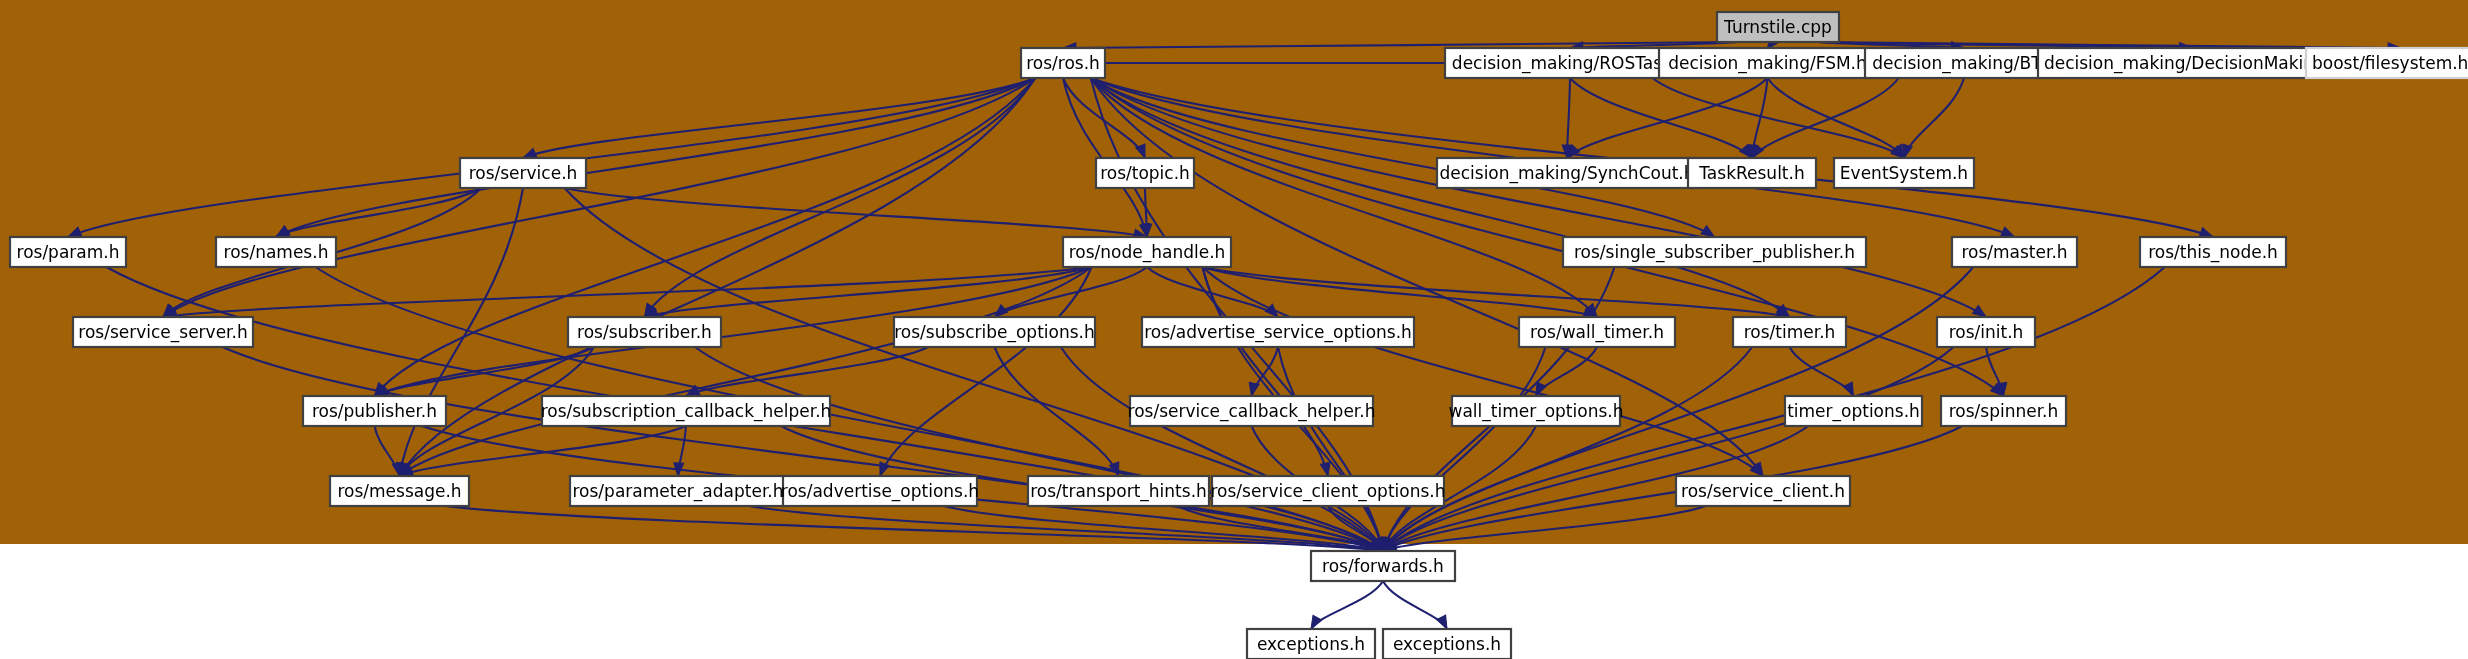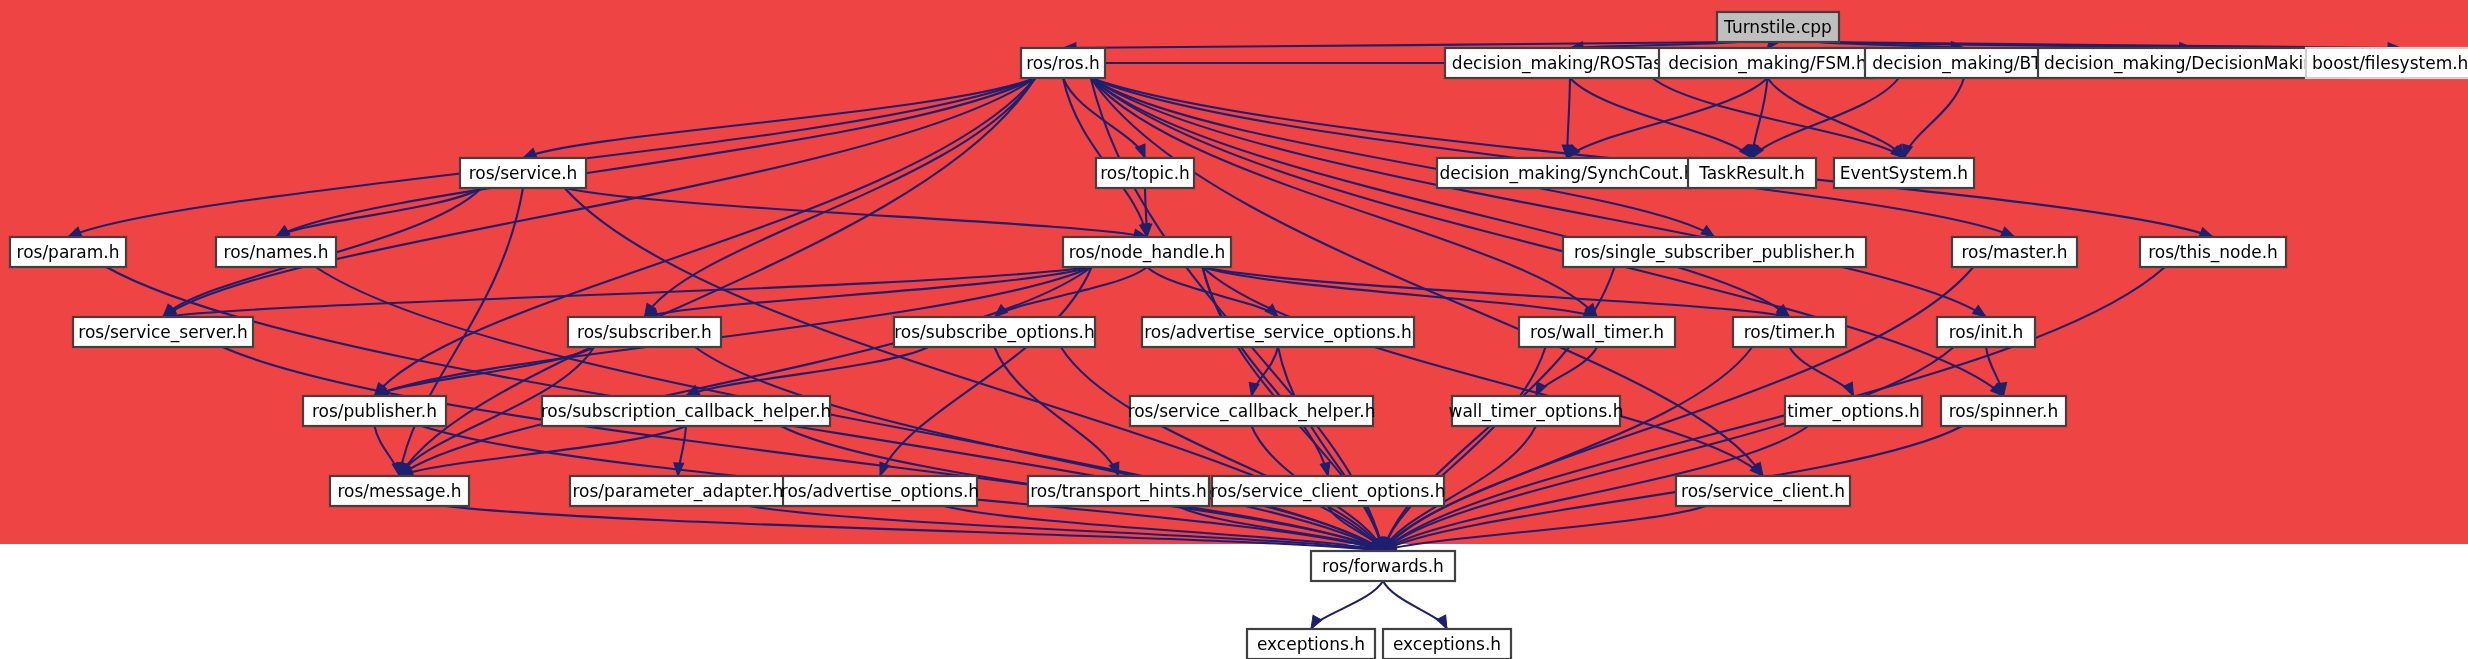--- a/index.html
+++ b/index.html
@@ -18,7 +18,7 @@
     position: relative;
     width: 2468px;
     height: 544px;
-    background: #ef4444;
+    background: #a16207;
   }
   svg#graph-svg {
     position: absolute;

